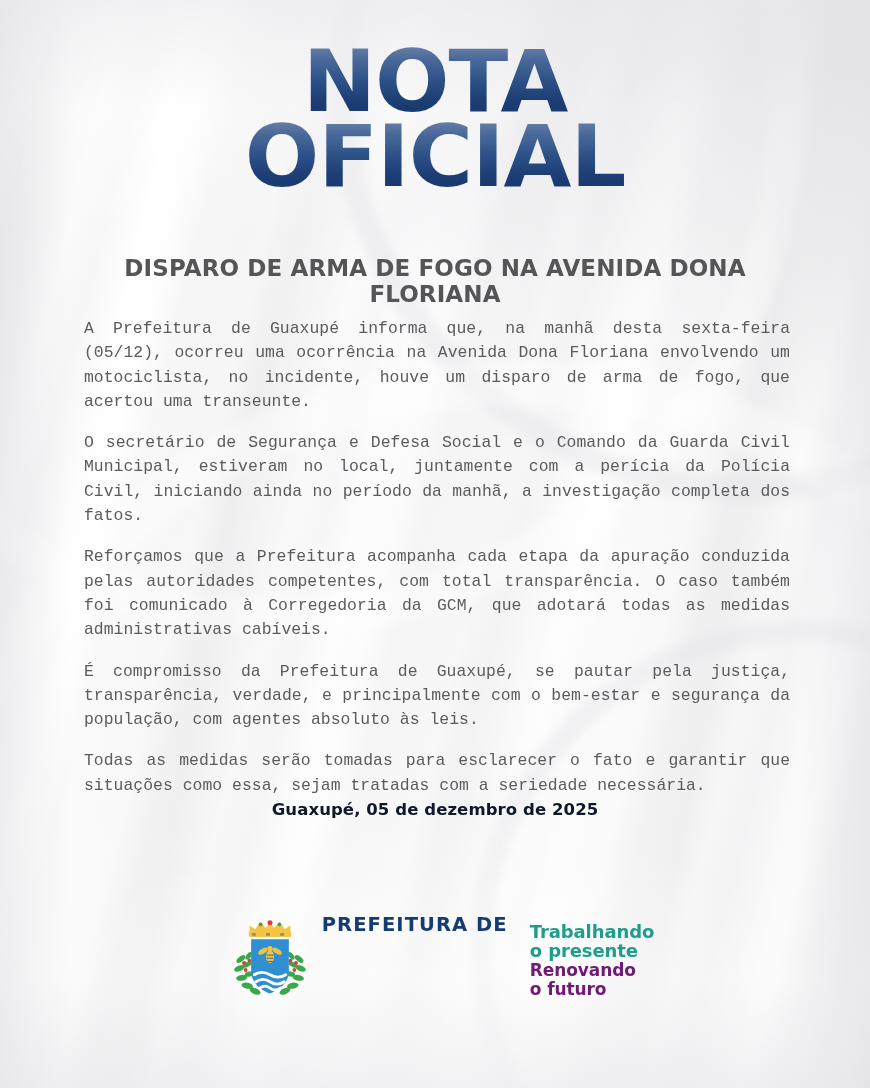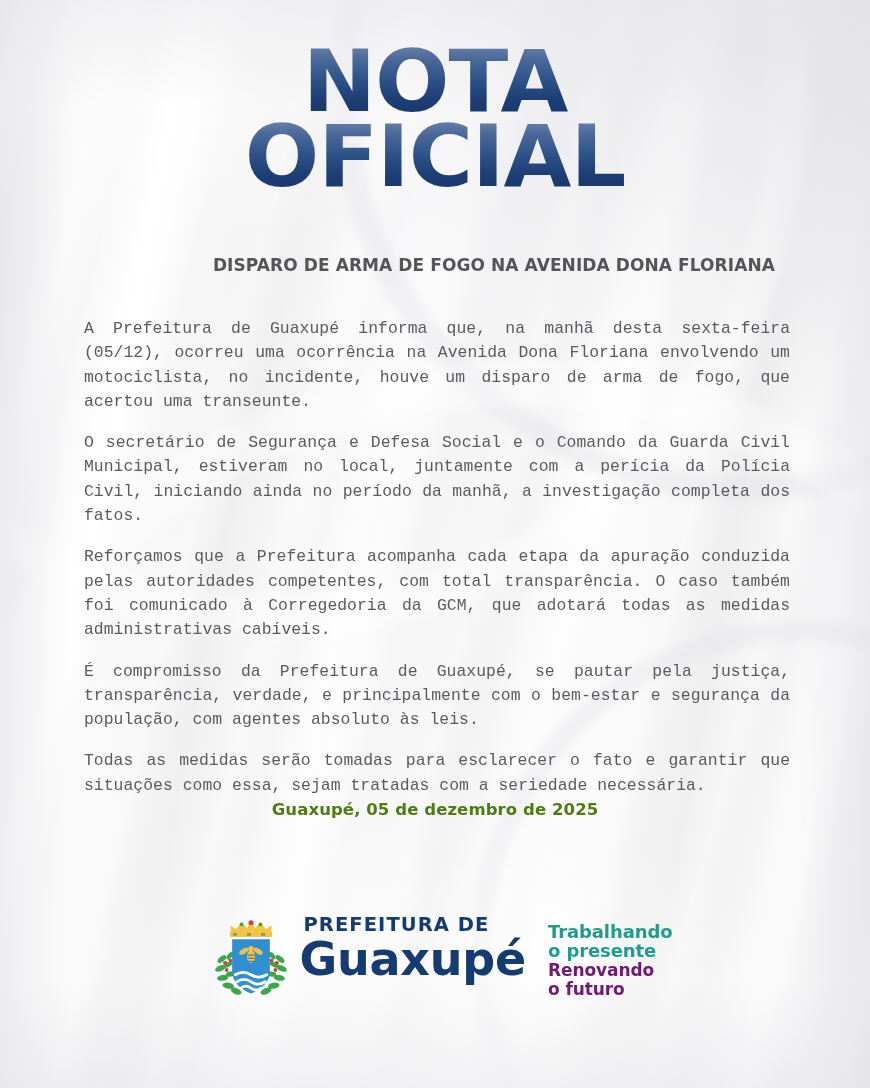--- a/index.html
+++ b/index.html
@@ -112,13 +112,13 @@
     position: absolute;
     top: 255px;
     left: 84px;
-    right: 95px;
-    font-family: "DejaVu Sans", sans-serif;
-    font-size: 17px;
+    right: 84px;
+    font-family: "DejaVu Sans", sans-serif;
+    font-size: 23px;
     font-weight: 700;
     letter-spacing: 0.005em;
     color: #555557;
-    text-align: right;
+    text-align: center;
   }
 
   

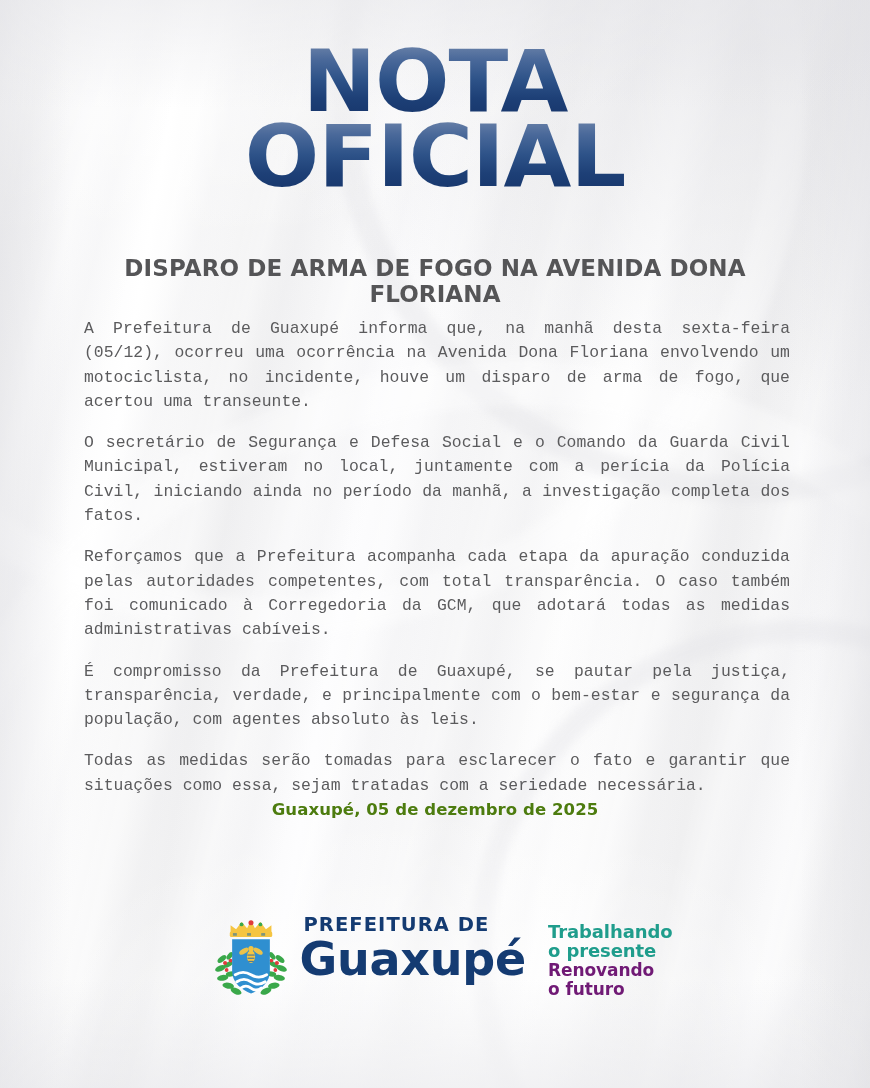--- a/index.html
+++ b/index.html
@@ -149,7 +149,7 @@
     font-family: "DejaVu Sans", sans-serif;
     font-size: 16.5px;
     font-weight: 700;
-    color: #4d7c0f;
+    color: #0f172a;
     letter-spacing: 0.005em;
   }
 

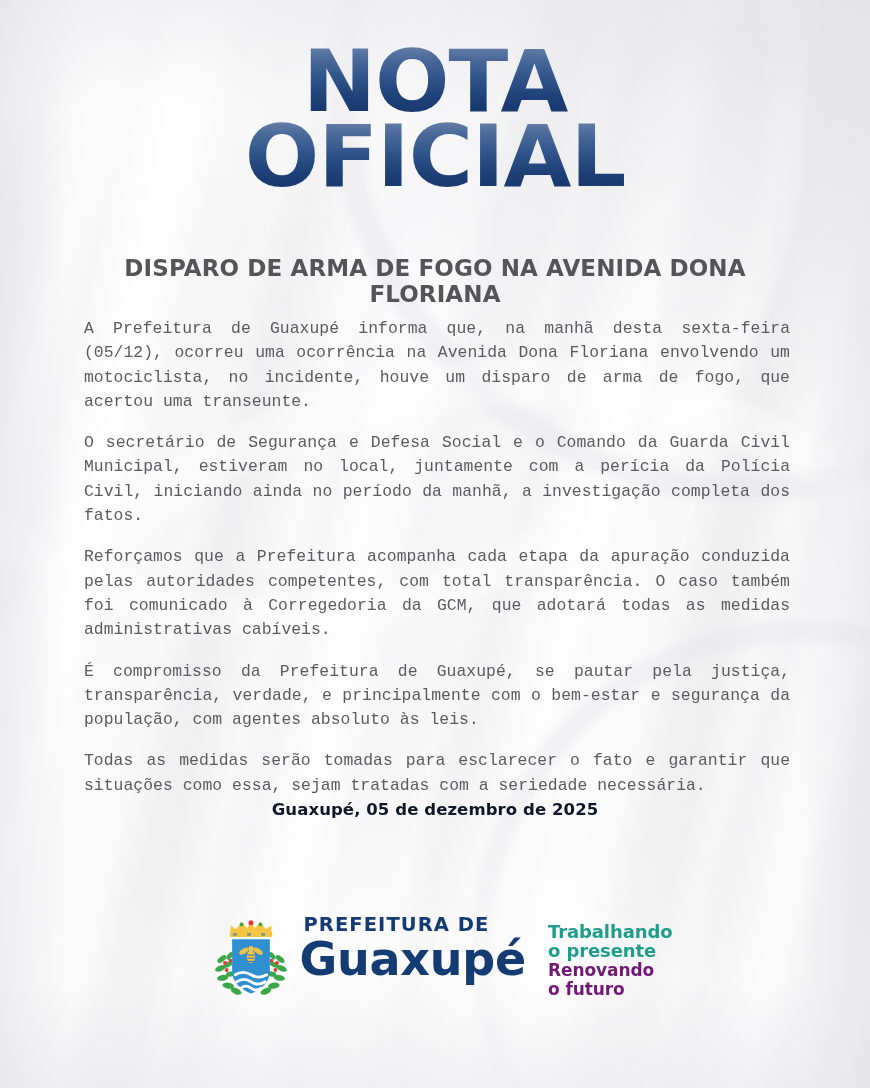--- a/index.html
+++ b/index.html
@@ -314,7 +314,6 @@
 
       <div class="wordmark">
         <span class="wm-pref">PREFEITURA DE</span>
-        <span class="wm-guax">Guaxupé</span>
       </div>
 
       <div class="tagline">

